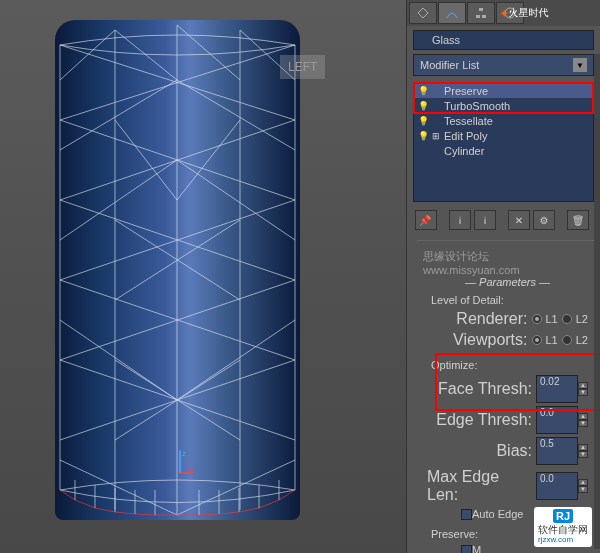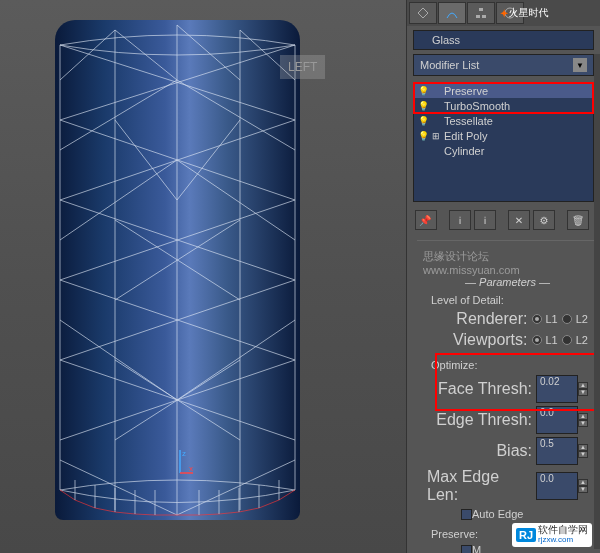--- a/index.html
+++ b/index.html
@@ -261,6 +261,7 @@
       display: flex;
       align-items: center;
       gap: 2px;
+      flex-direction: column;
     }
     .bottom-logo .cn { color: #333; font-size: 10px; }
     .scrollbar {

